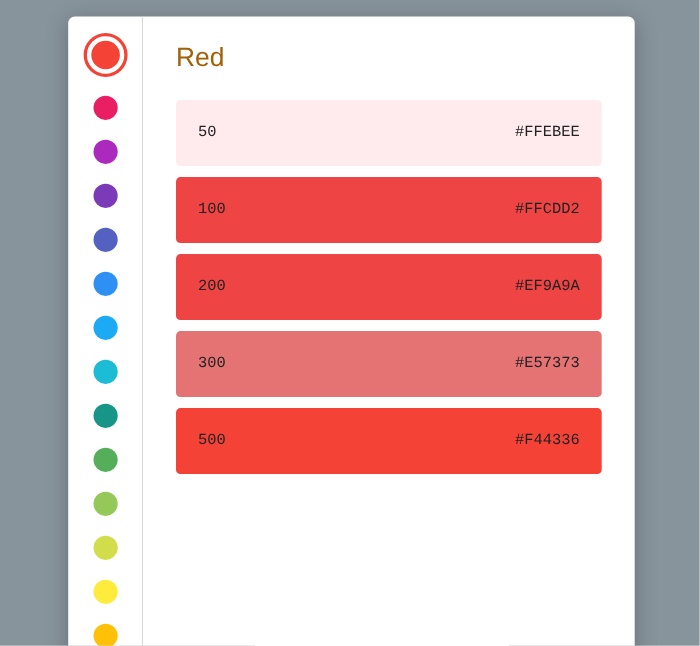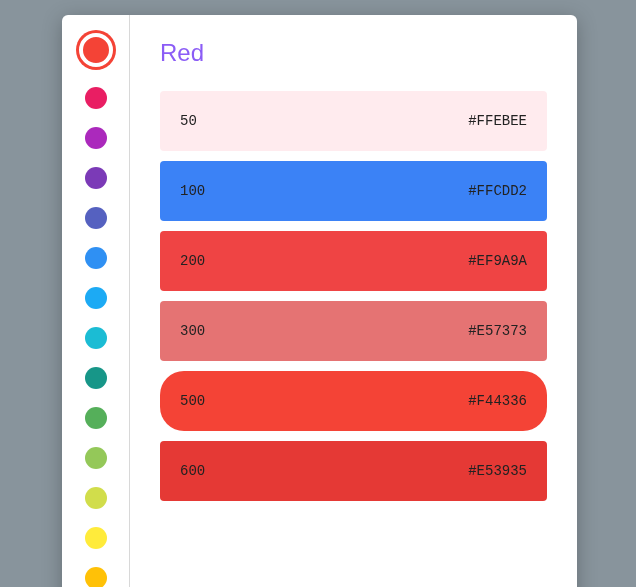--- a/index.html
+++ b/index.html
@@ -50,7 +50,7 @@
   .title {
     font-size: 24px;
     font-weight: 400;
-    color: #8b5cf6;
+    color: #a16207;
     margin-bottom: 24px;
   }
   .swatches {

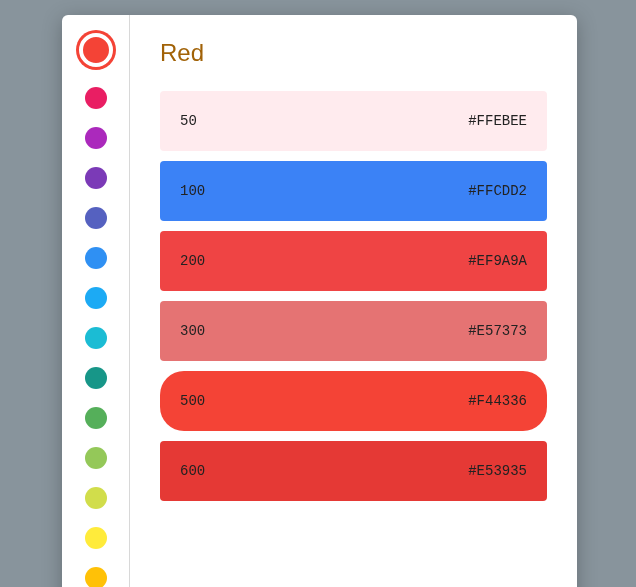--- a/index.html
+++ b/index.html
@@ -99,7 +99,7 @@
           <span>50</span>
           <span>#FFEBEE</span>
         </div>
-        <div class="swatch" style="background: #3b82f6;">
+        <div class="swatch" style="background: #ef4444;">
           <span>100</span>
           <span>#FFCDD2</span>
         </div>

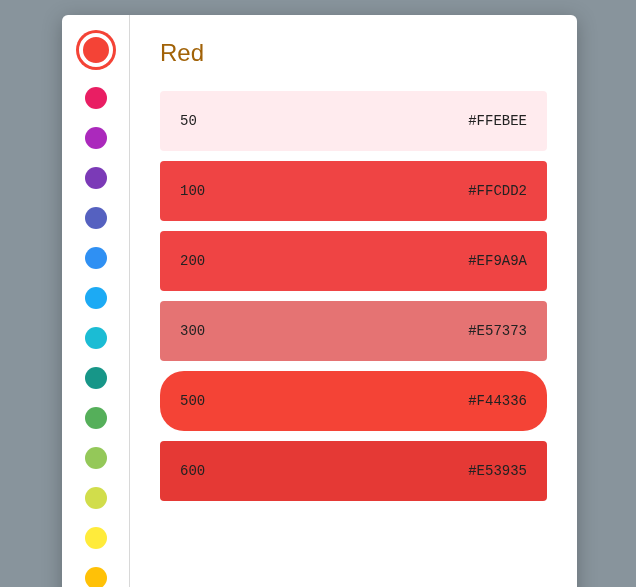--- a/index.html
+++ b/index.html
@@ -111,7 +111,7 @@
           <span>300</span>
           <span>#E57373</span>
         </div>
-        <div class="swatch" style="background: rgb(244, 67, 54); border-radius: 24px;">
+        <div class="swatch" style="background: rgb(244, 67, 54);">
           <span>500</span>
           <span>#F44336</span>
         </div>

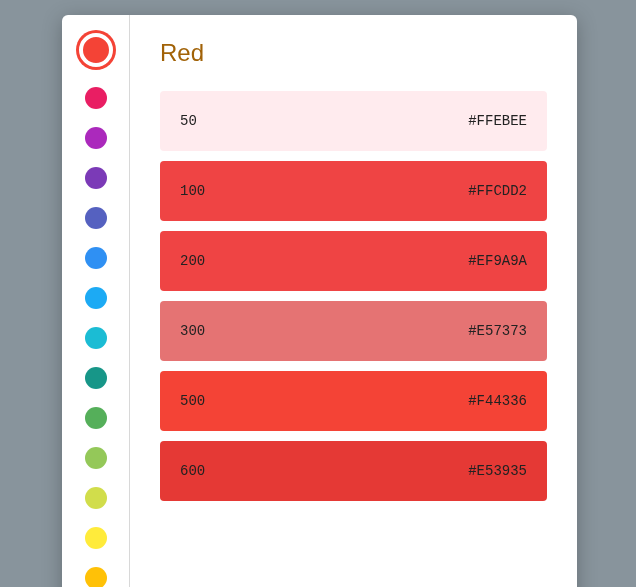--- a/index.html
+++ b/index.html
@@ -115,10 +115,6 @@
           <span>500</span>
           <span>#F44336</span>
         </div>
-        <div class="swatch" style="background: rgb(229, 57, 53);">
-          <span>600</span>
-          <span>#E53935</span>
-        </div>
       </div>
   </div>
 

